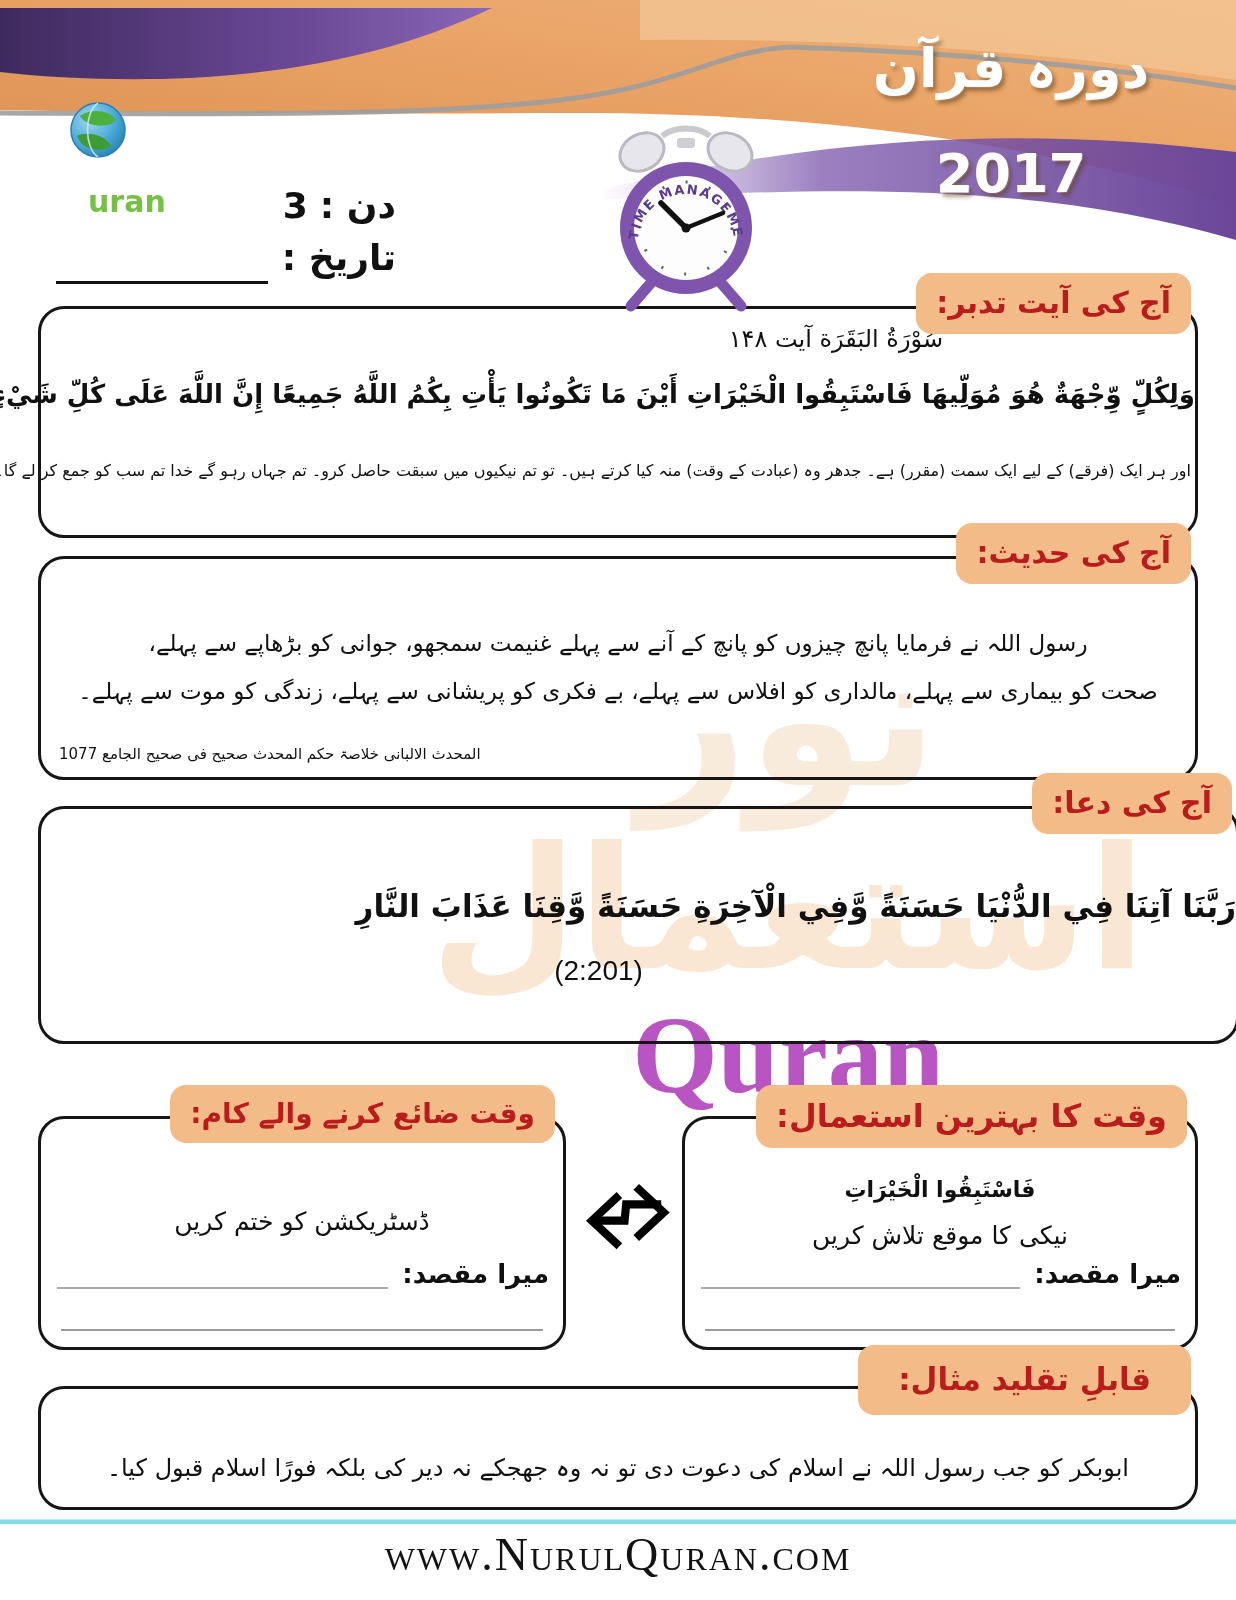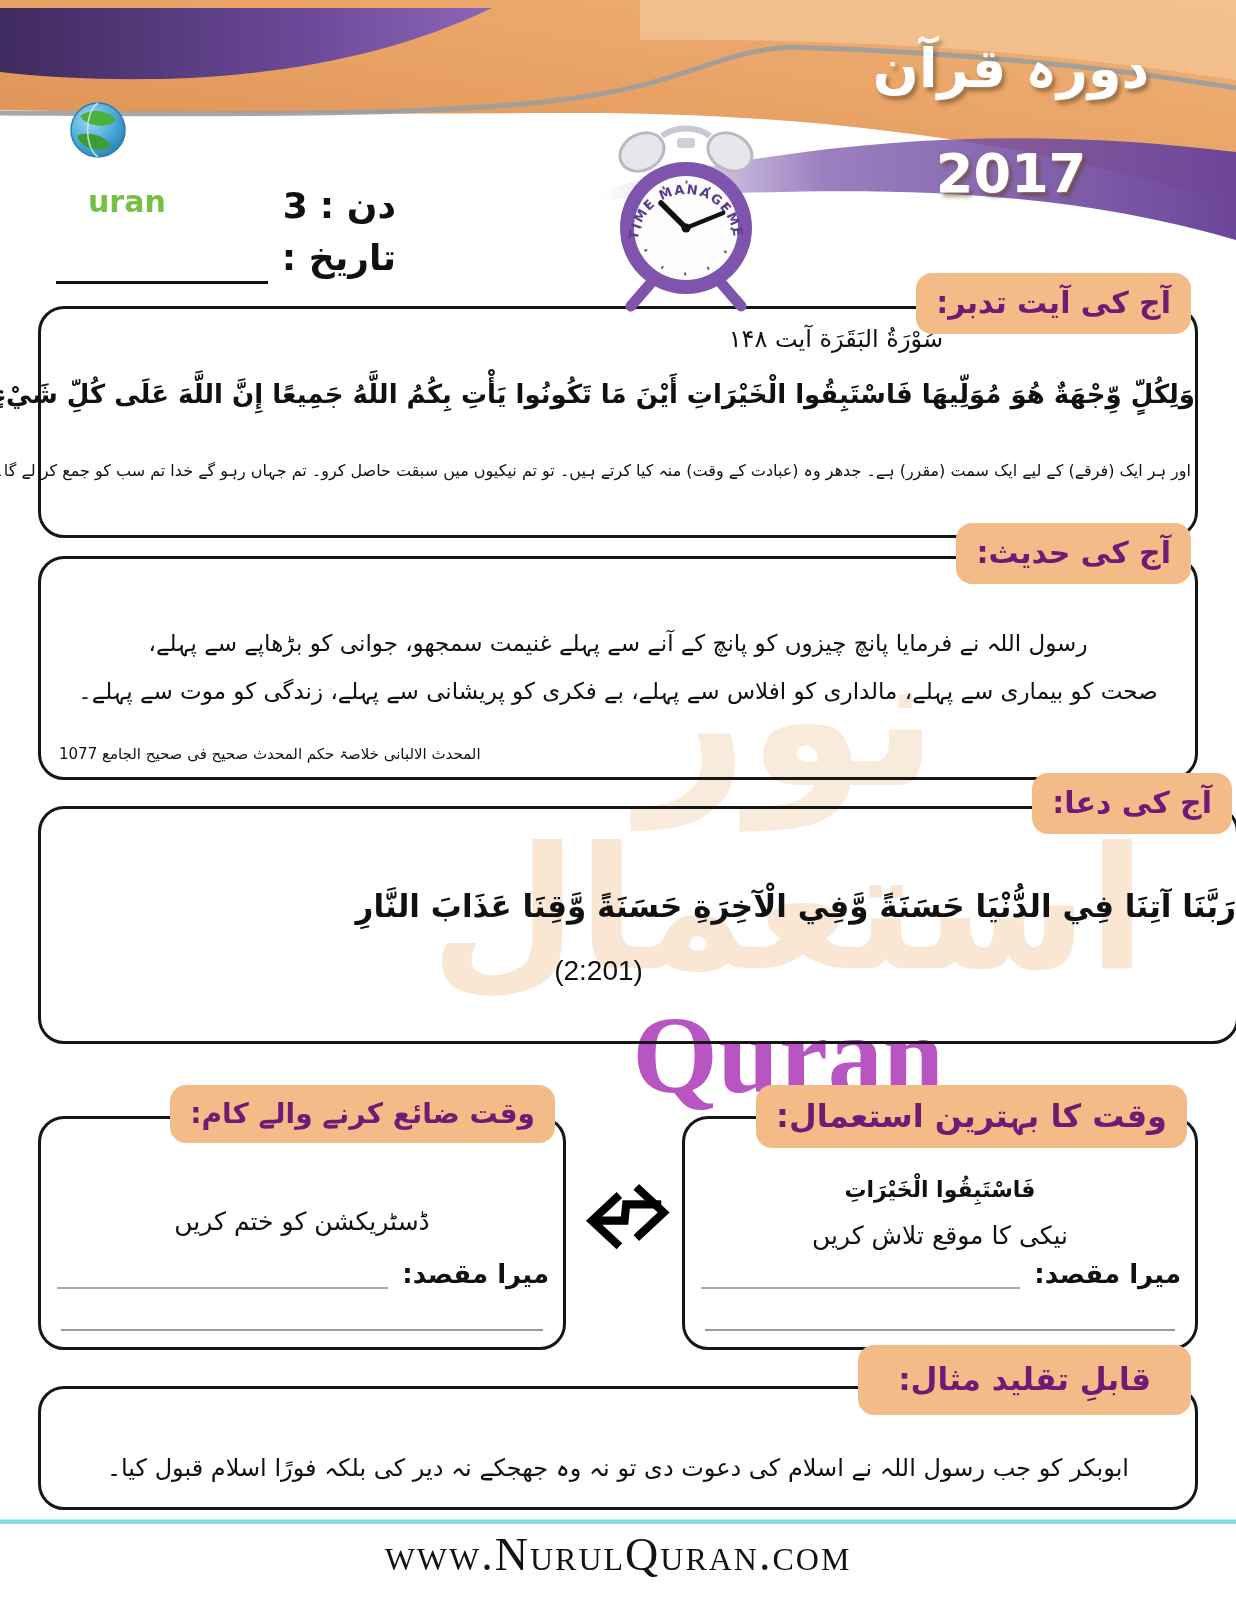--- a/index.html
+++ b/index.html
@@ -32,7 +32,7 @@
 
   
   .box{position:absolute;border:3px solid #161616;border-radius:26px;background:transparent;z-index:1;}
-  .tab{position:absolute;background:#f2bb87;border-radius:16px;color:#701a75;font-weight:bold;
+  .tab{position:absolute;background:#f2bb87;border-radius:16px;color:#b91c1c;font-weight:bold;
       direction:rtl;text-align:left;padding:10px 20px;font-size:30px;z-index:3;white-space:nowrap;
       line-height:1.35;}
 

